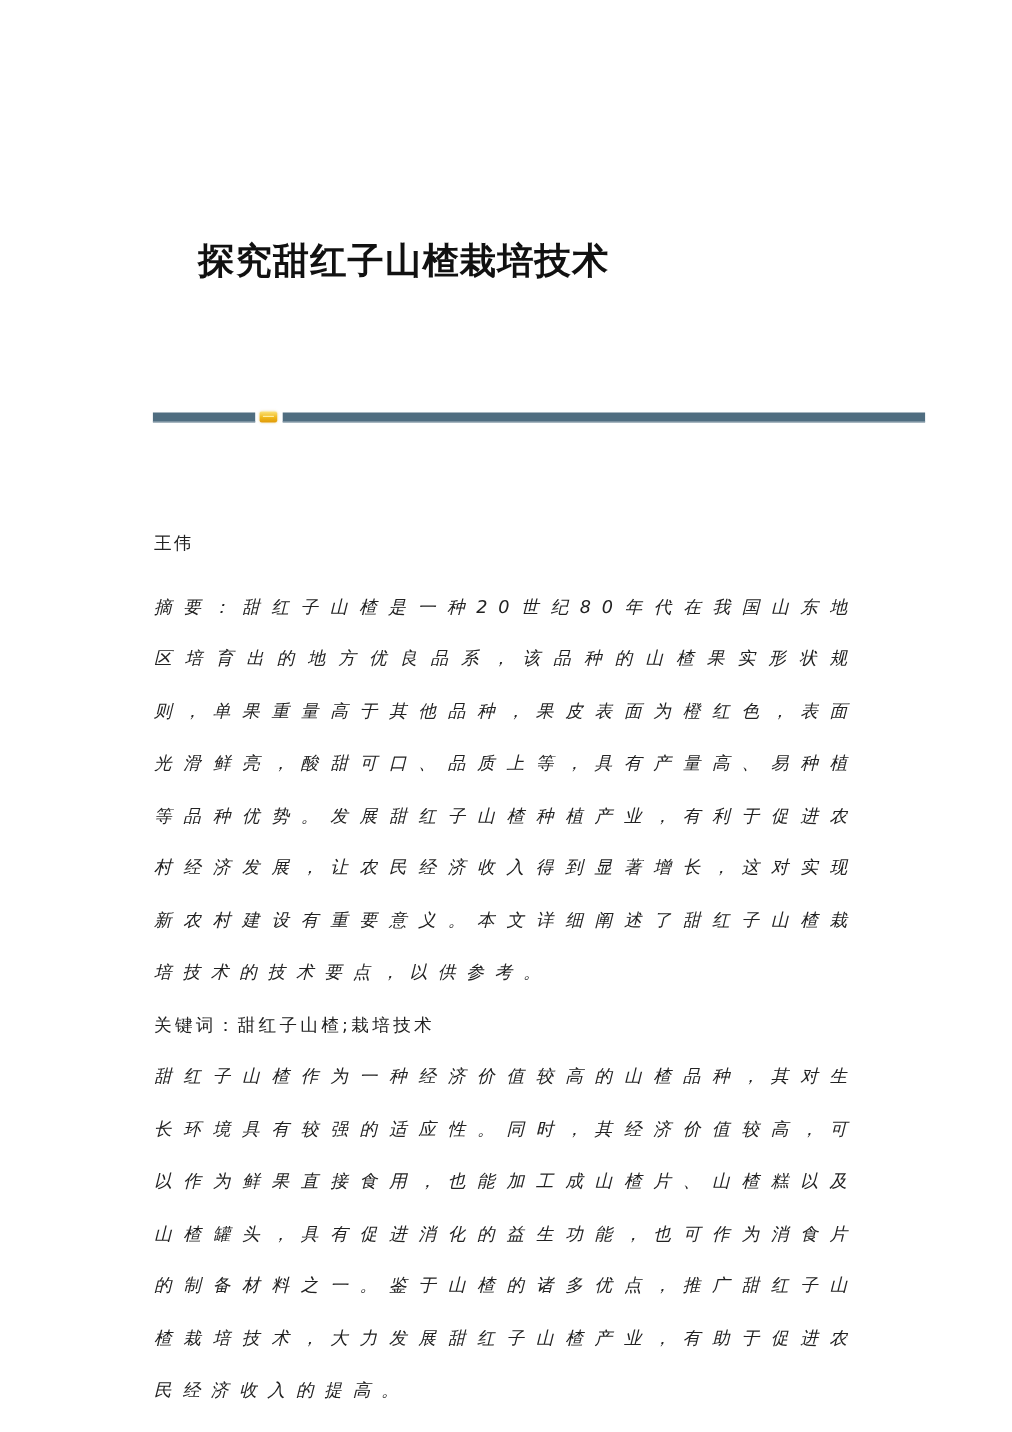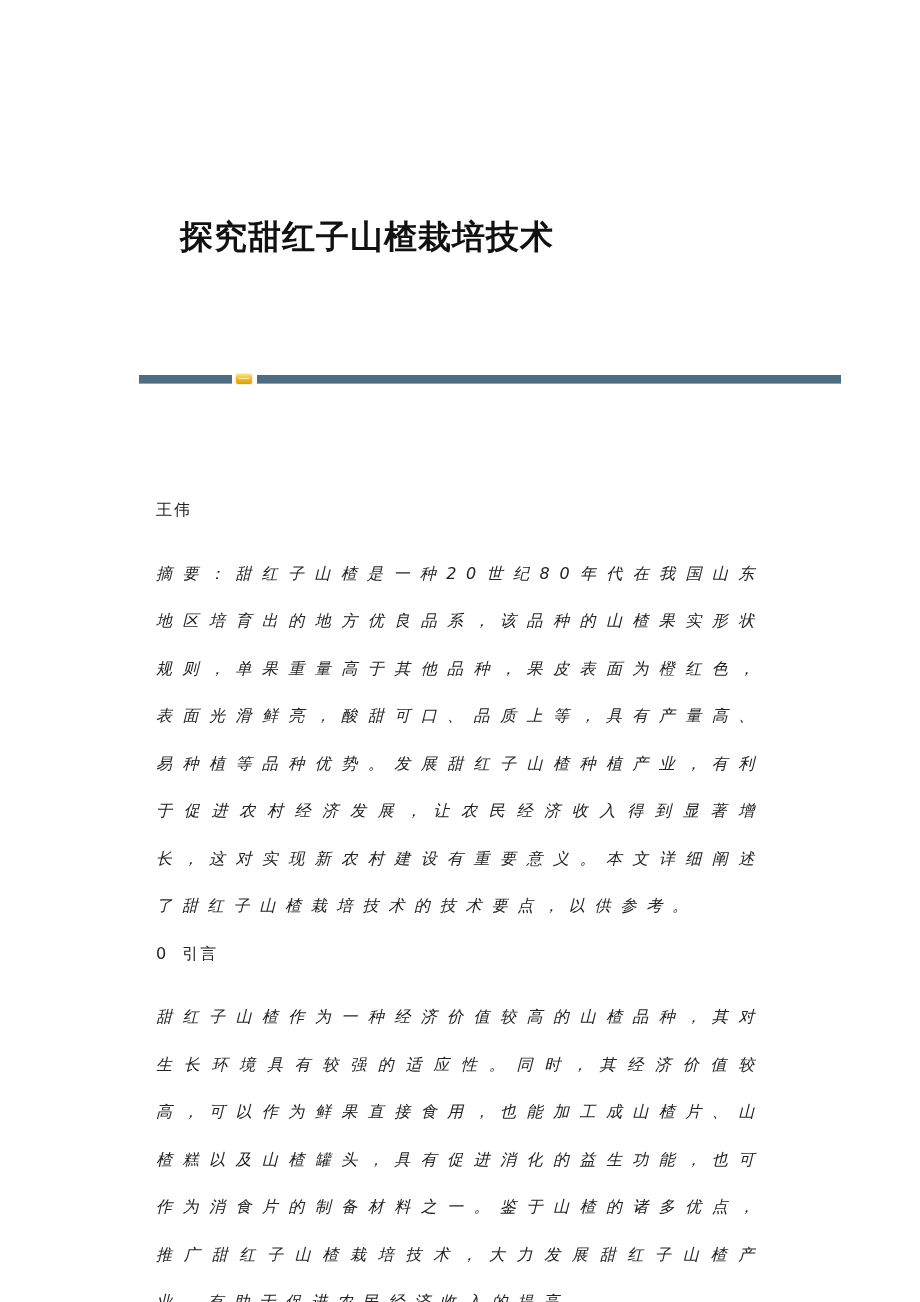--- a/index.html
+++ b/index.html
@@ -73,7 +73,7 @@
       color: #222;
     }
     .content p {
-      margin: 16px;
+      margin: 0;
       text-align: justify;
     }
     .content .author { letter-spacing: 2px; margin-bottom: 10px; }

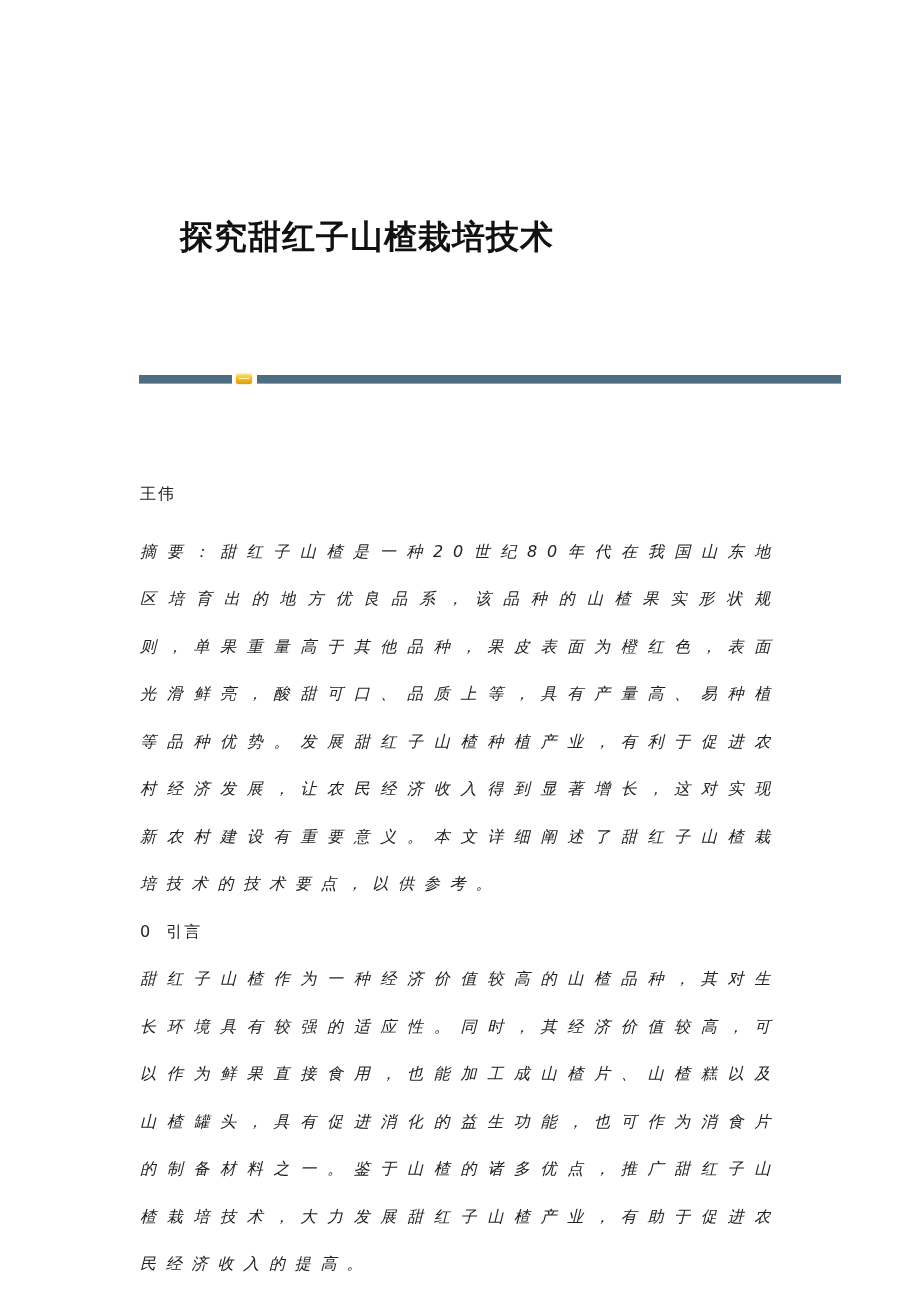--- a/index.html
+++ b/index.html
@@ -96,6 +96,7 @@
 <div class="content">
   <p class="author">王伟</p>
   <p class="para">摘要：甜红子山楂是一种20世纪80年代在我国山东地区培育出的地方优良品系，该品种的山楂果实形状规则，单果重量高于其他品种，果皮表面为橙红色，表面光滑鲜亮，酸甜可口、品质上等，具有产量高、易种植等品种优势。发展甜红子山楂种植产业，有利于促进农村经济发展，让农民经济收入得到显著增长，这对实现新农村建设有重要意义。本文详细阐述了甜红子山楂栽培技术的技术要点，以供参考。</p>
+  <p class="keywords">关键词：甜红子山楂;栽培技术</p>
   <p class="section-head">
     <span class="num">0</span><span>引言</span>
   </p>

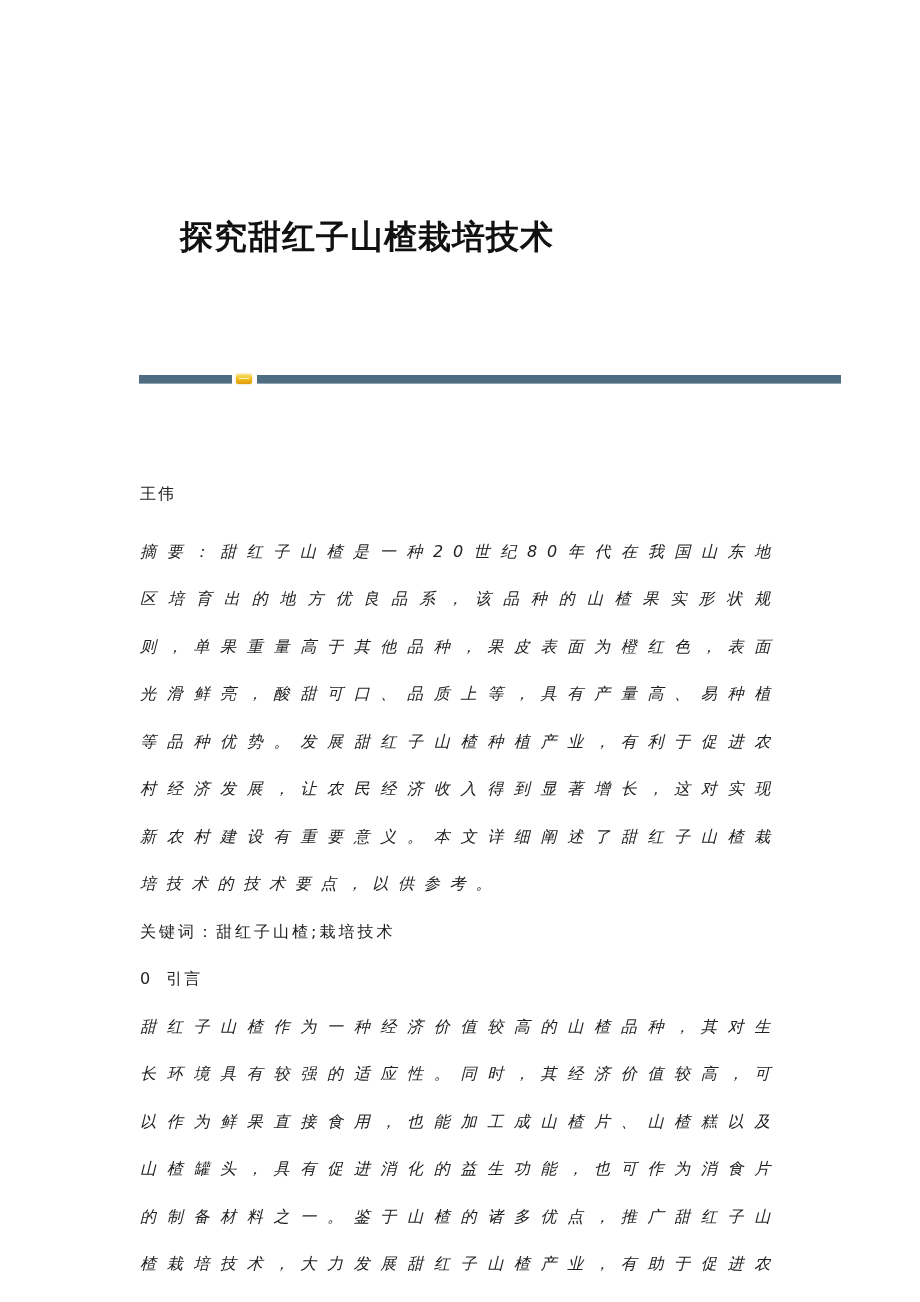--- a/index.html
+++ b/index.html
@@ -97,9 +97,6 @@
   <p class="author">王伟</p>
   <p class="para">摘要：甜红子山楂是一种20世纪80年代在我国山东地区培育出的地方优良品系，该品种的山楂果实形状规则，单果重量高于其他品种，果皮表面为橙红色，表面光滑鲜亮，酸甜可口、品质上等，具有产量高、易种植等品种优势。发展甜红子山楂种植产业，有利于促进农村经济发展，让农民经济收入得到显著增长，这对实现新农村建设有重要意义。本文详细阐述了甜红子山楂栽培技术的技术要点，以供参考。</p>
   <p class="keywords">关键词：甜红子山楂;栽培技术</p>
-  <p class="section-head">
-    <span class="num">0</span><span>引言</span>
-  </p>
   <p class="para">甜红子山楂作为一种经济价值较高的山楂品种，其对生长环境具有较强的适应性。同时，其经济价值较高，可以作为鲜果直接食用，也能加工成山楂片、山楂糕以及山楂罐头，具有促进消化的益生功能，也可作为消食片的制备材料之一。鉴于山楂的诸多优点，推广甜红子山楂栽培技术，大力发展甜红子山楂产业，有助于促进农民经济收入的提高。</p>
 </div>
 

